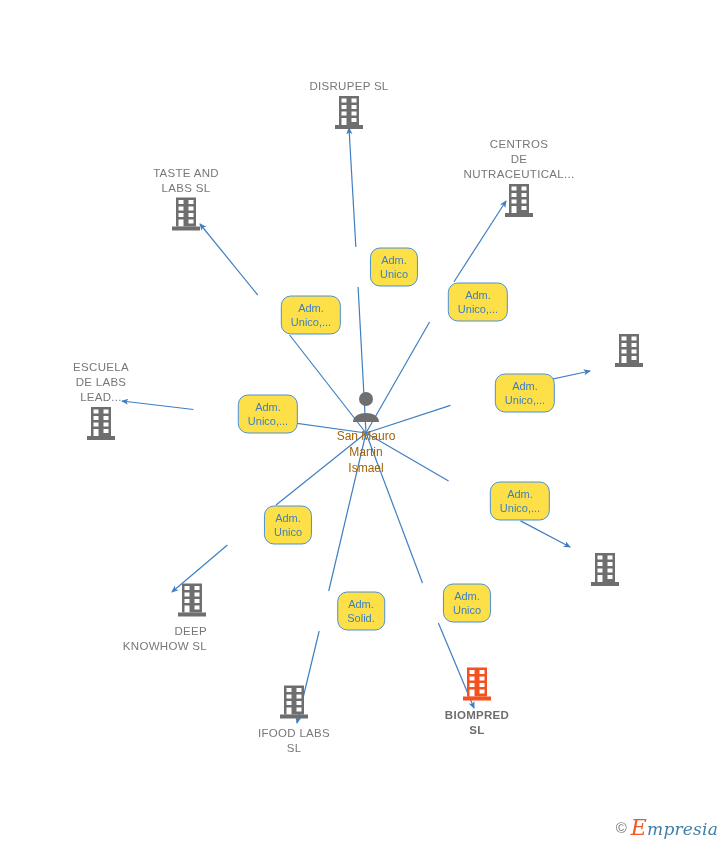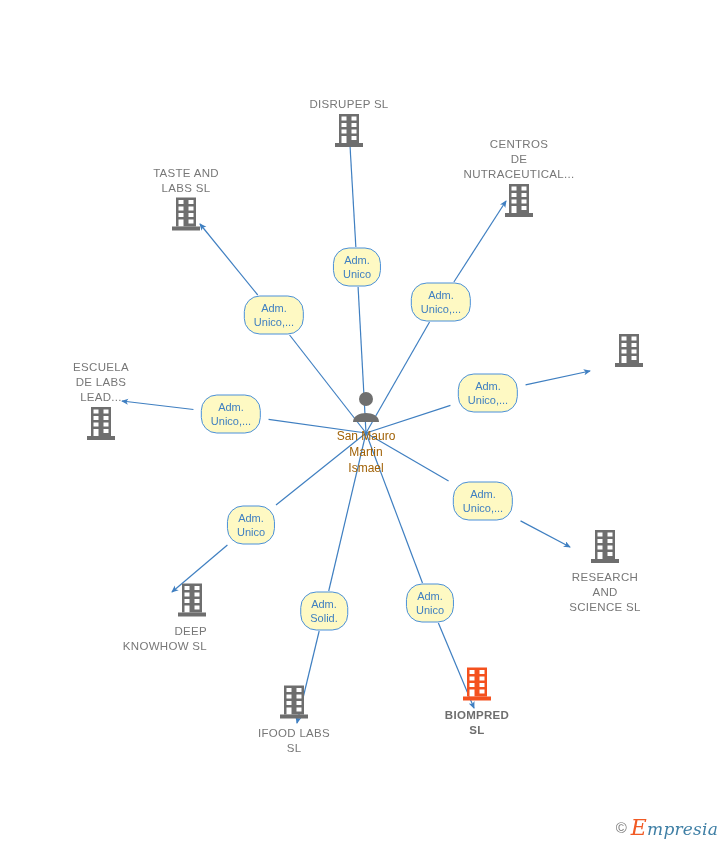--- a/index.html
+++ b/index.html
@@ -148,7 +148,7 @@
 Unico</div>
     </div>
   <div id="nodes">
-      <div class="node" style="left: 349px; top: 125px;">
+      <div class="node" style="left: 349px; top: 107px;">
         <div class="node-label above">DISRUPEP  SL</div>
         <span class="node-icon"><svg width="30" height="36" viewBox="0 0 30 36">
             <rect x="5" y="1" width="20" height="29" fill="#6e6e6e"></rect>

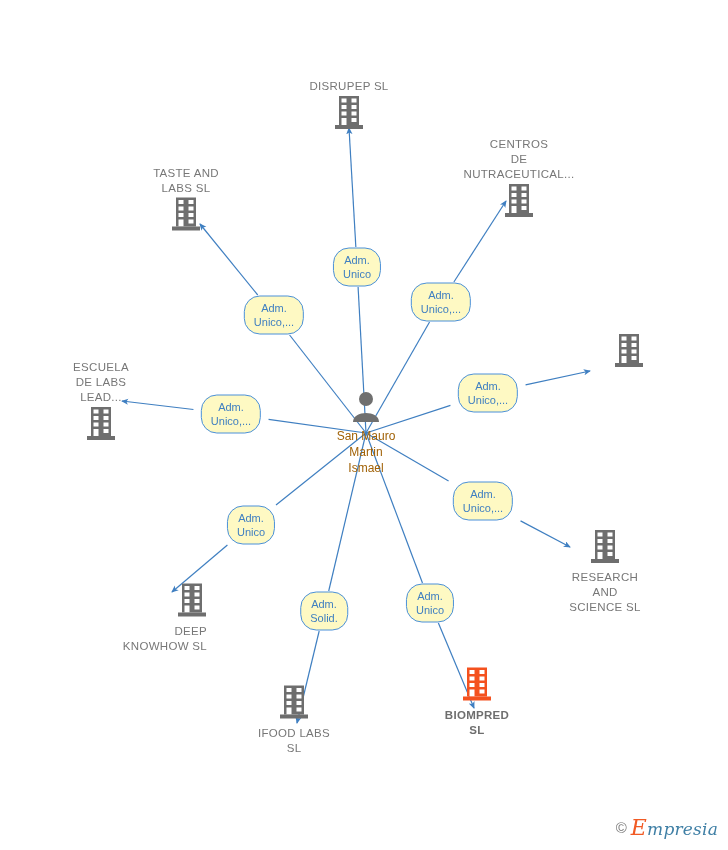--- a/index.html
+++ b/index.html
@@ -61,8 +61,8 @@
     position: absolute;
     transform: translate(-50%, -50%);
     border: 1.5px solid #4a90d9;
-    border-radius: 16px;
-    background: #fef9c3;
+    border-radius: 10px;
+    background: #fde047;
     color: #3f7fc1;
     font-size: 11px;
     line-height: 14px;
@@ -70,6 +70,7 @@
     text-align: center;
     white-space: pre-line;
     box-sizing: border-box;
+    margin-left: 37px;
   }
   .watermark {
     position: absolute;

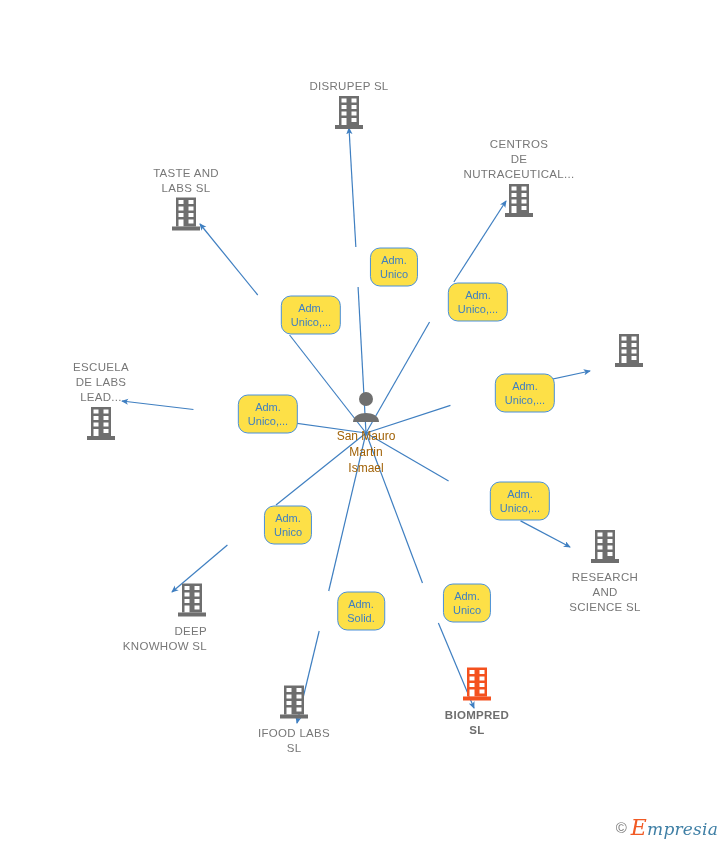--- a/index.html
+++ b/index.html
@@ -241,9 +241,6 @@
             <rect x="17.5" y="23" width="5" height="4" fill="#fff"></rect>
             <rect x="1" y="30" width="28" height="4" fill="#6e6e6e"></rect>
           </svg></span>
-        <div class="node-label">RESEARCH
-AND
-SCIENCE  SL</div>
       </div>
       <div class="node" style="left: 147px; top: 618px; text-align: right;">
         <span class="node-icon"><svg width="30" height="36" viewBox="0 0 30 36">

